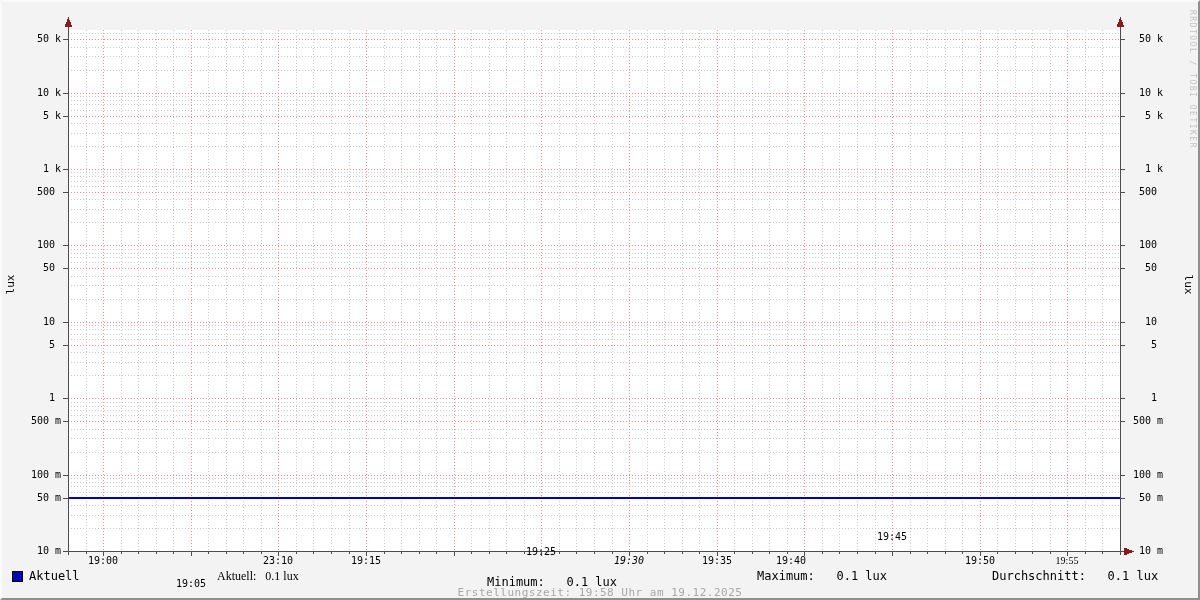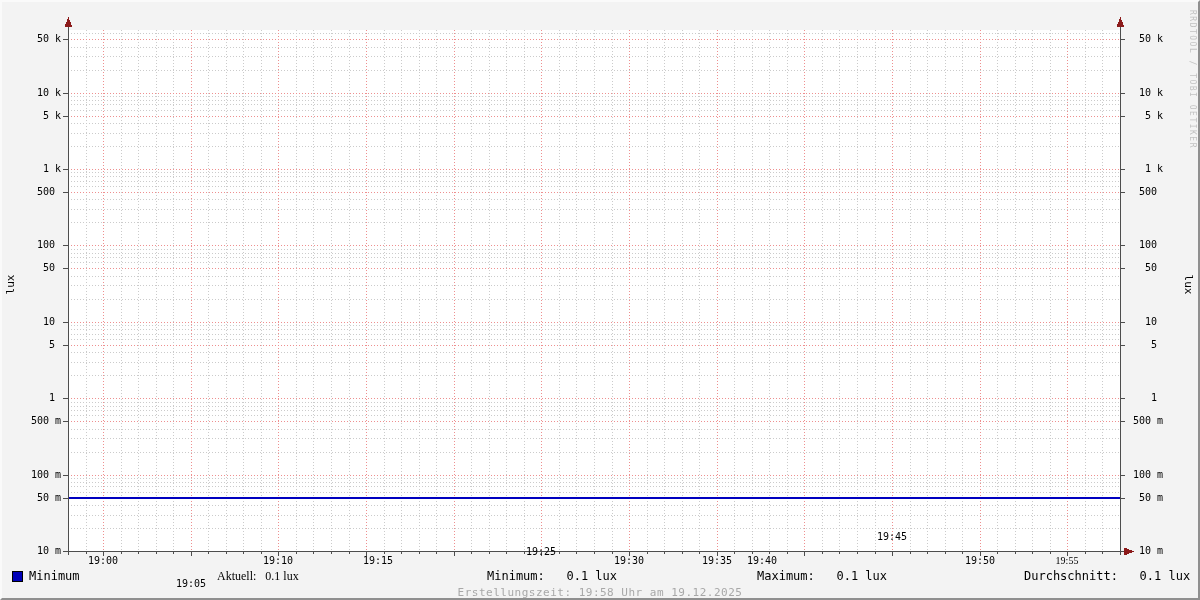--- a/index.html
+++ b/index.html
@@ -309,7 +309,7 @@
       <div class="axis-label ylab-right" style="top: 31px;">50 k</div>
       <div class="axis-label xlab" style="left: 81px; top: 553px;">19:00</div>
       <div class="axis-label xlab" style="left: 169px; top: 553px; margin-top: 23px;">19:05</div>
-      <div class="axis-label xlab" style="left: 256px; top: 553px;">19:10</div>
+      <div class="axis-label xlab" style="left: 256px; top: 553px;">23:10</div>
       <div class="axis-label xlab" style="left: 344px; top: 553px; margin-left: 12px;">19:15</div>
       <div class="axis-label xlab" style="left: 432px; top: 580px; margin-top: 27px;">19:20</div>
       <div class="axis-label xlab" style="left: 519px; top: 544px;">19:25</div>

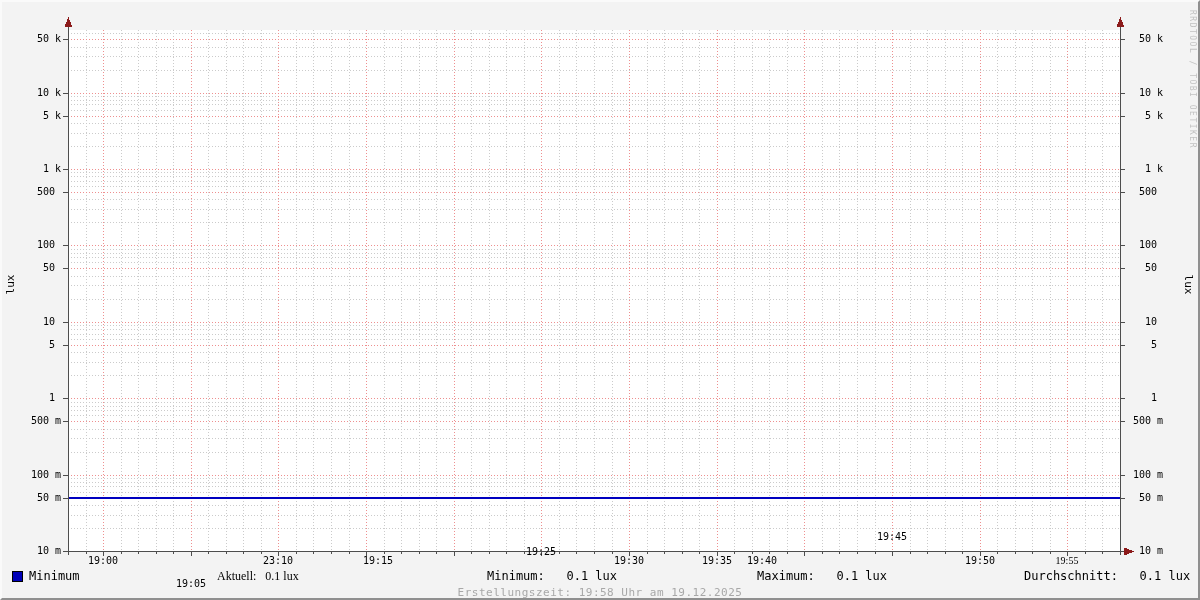--- a/index.html
+++ b/index.html
@@ -310,7 +310,7 @@
       <div class="axis-label xlab" style="left: 81px; top: 553px;">19:00</div>
       <div class="axis-label xlab" style="left: 169px; top: 553px; margin-top: 23px;">19:05</div>
       <div class="axis-label xlab" style="left: 256px; top: 553px;">23:10</div>
-      <div class="axis-label xlab" style="left: 344px; top: 553px; margin-left: 12px;">19:15</div>
+      <div class="axis-label xlab" style="left: 344px; top: 553px;">19:15</div>
       <div class="axis-label xlab" style="left: 432px; top: 580px; margin-top: 27px;">19:20</div>
       <div class="axis-label xlab" style="left: 519px; top: 544px;">19:25</div>
       <div class="axis-label xlab" style="left: 607px; top: 553px;">19:30</div>

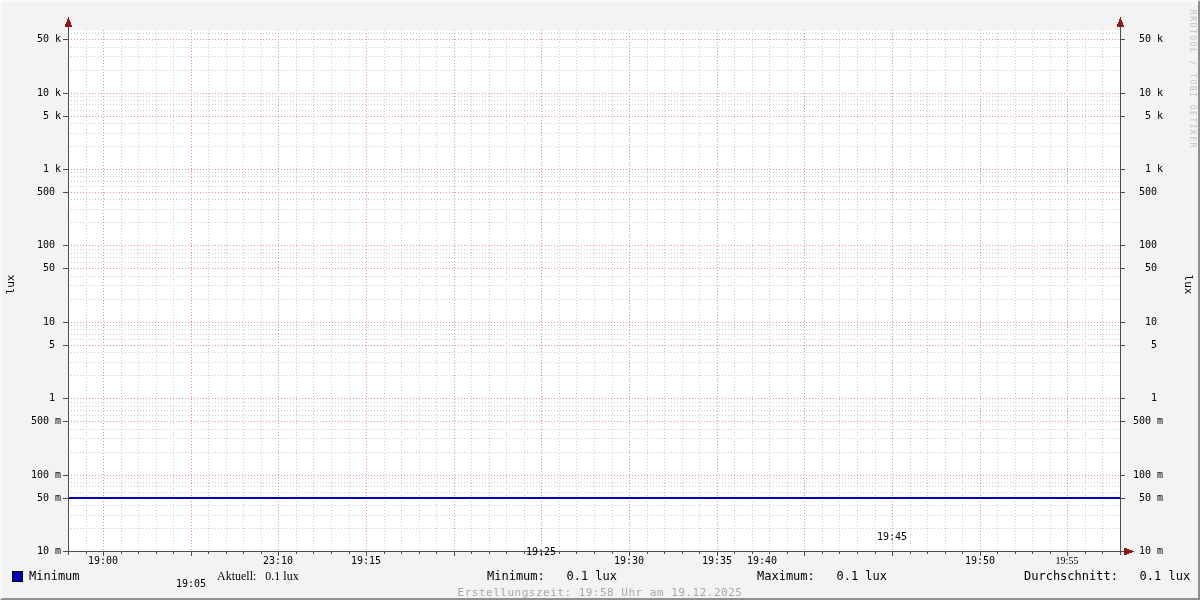--- a/index.html
+++ b/index.html
@@ -313,7 +313,7 @@
       <div class="axis-label xlab" style="left: 344px; top: 553px;">19:15</div>
       <div class="axis-label xlab" style="left: 432px; top: 580px; margin-top: 27px;">19:20</div>
       <div class="axis-label xlab" style="left: 519px; top: 544px;">19:25</div>
-      <div class="axis-label xlab" style="left: 607px; top: 553px;">19:30</div>
+      <div class="axis-label xlab" style="left: 607px; top: 553px; font-style: italic;">19:30</div>
       <div class="axis-label xlab" style="left: 695px; top: 553px;">19:35</div>
       <div class="axis-label xlab" style="left: 740px; top: 553px;">19:40</div>
       <div class="axis-label xlab" style="left: 870px; top: 529px;">19:45</div>

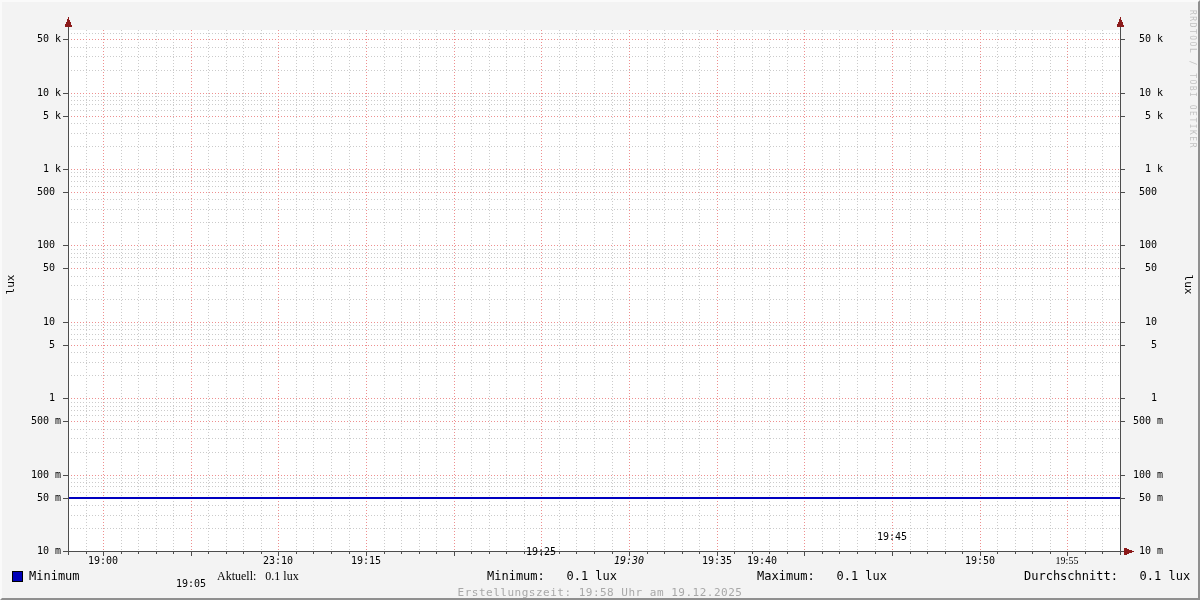--- a/index.html
+++ b/index.html
@@ -315,7 +315,7 @@
       <div class="axis-label xlab" style="left: 519px; top: 544px;">19:25</div>
       <div class="axis-label xlab" style="left: 607px; top: 553px; font-style: italic;">19:30</div>
       <div class="axis-label xlab" style="left: 695px; top: 553px;">19:35</div>
-      <div class="axis-label xlab" style="left: 740px; top: 553px;">19:40</div>
+      <div class="axis-label xlab" style="left: 764px; top: 553px; text-align: right;">19:40</div>
       <div class="axis-label xlab" style="left: 870px; top: 529px;">19:45</div>
       <div class="axis-label xlab" style="left: 958px; top: 553px;">19:50</div>
       <div class="axis-label xlab" style="left: 1045px; top: 553px; font-family: Liberation Serif, serif;">19:55</div>

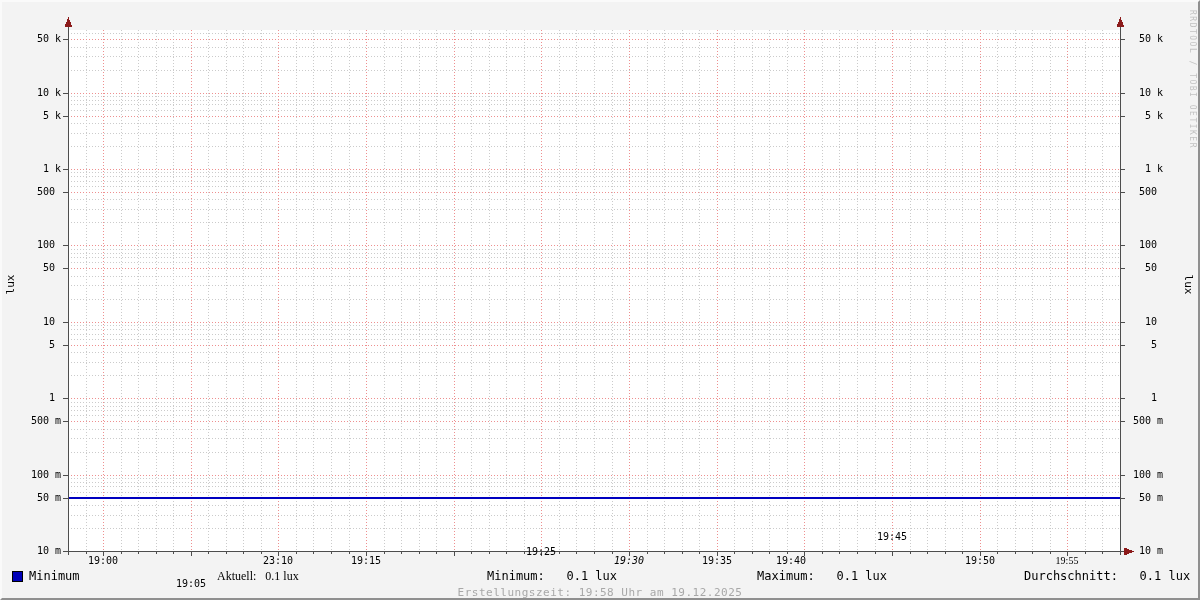--- a/index.html
+++ b/index.html
@@ -324,7 +324,7 @@
   <div class="legend-row">
     <div class="series-key">
       <span class="swatch" style="background: rgb(0, 0, 184);"></span>
-      <span>Minimum</span>
+      <span>Aktuell</span>
     </div>
 
   <div class="stat" style="left: 215px; font-family: Liberation Serif, serif;">Aktuell:   0.1 lux</div>

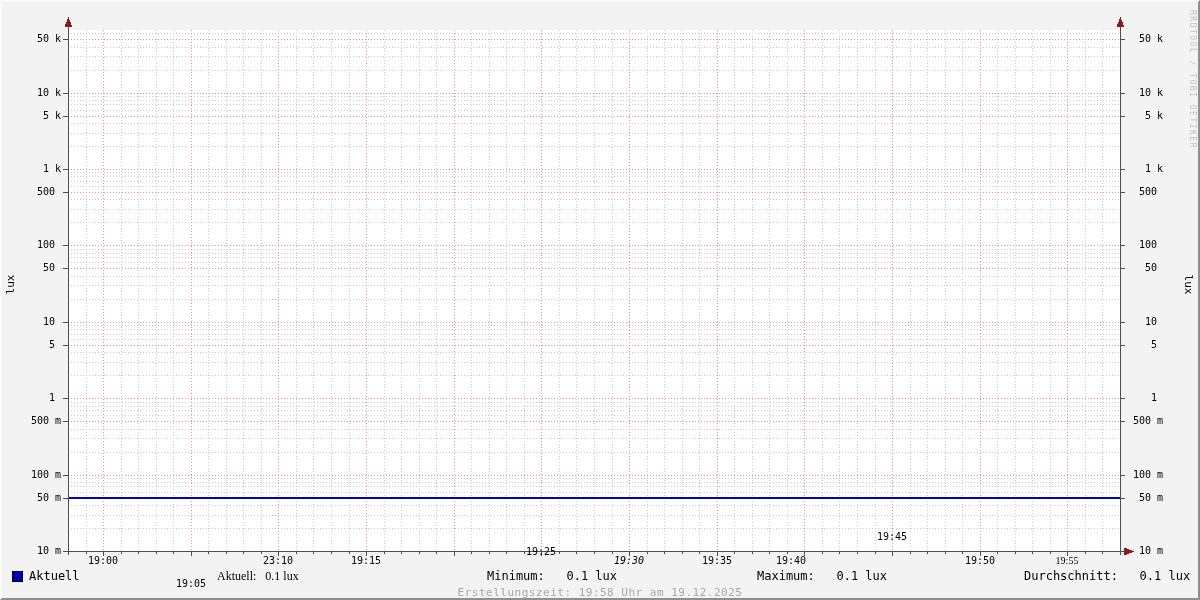--- a/index.html
+++ b/index.html
@@ -328,7 +328,7 @@
     </div>
 
   <div class="stat" style="left: 215px; font-family: Liberation Serif, serif;">Aktuell:   0.1 lux</div>
-      <div class="stat" style="left: 485px;">Minimum:   0.1 lux</div>
+      <div class="stat" style="left: 485px; margin-top: 6px;">Minimum:   0.1 lux</div>
       <div class="stat" style="left: 755px;">Maximum:   0.1 lux</div>
       <div class="stat" style="left: 1022px;">Durchschnitt:   0.1 lux</div>
     </div>

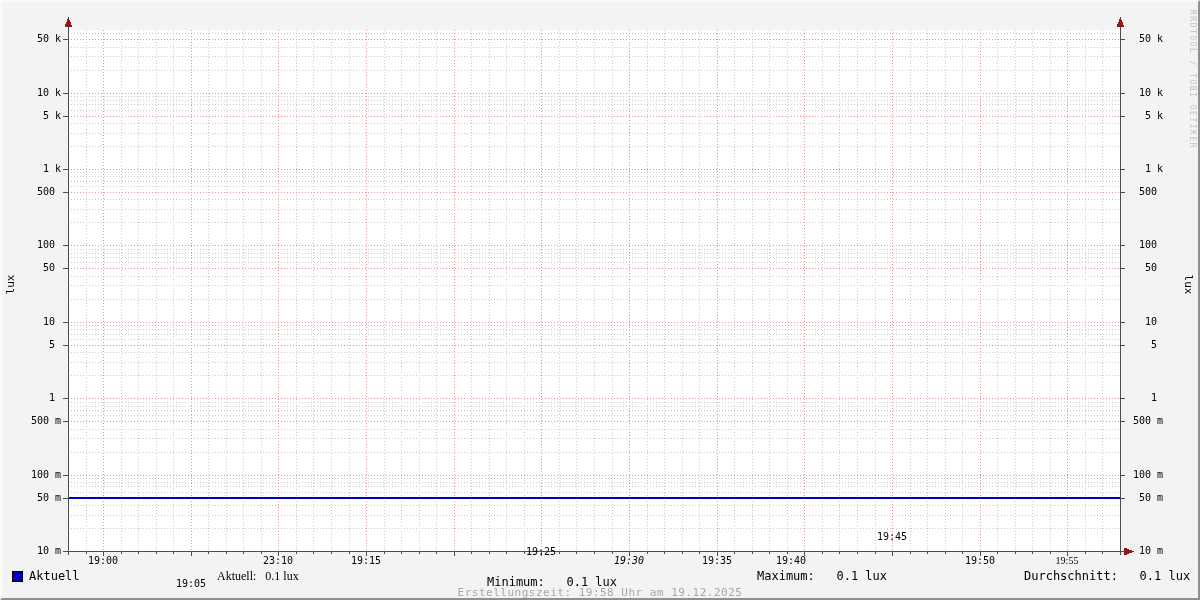--- a/index.html
+++ b/index.html
@@ -330,7 +330,7 @@
   <div class="stat" style="left: 215px; font-family: Liberation Serif, serif;">Aktuell:   0.1 lux</div>
       <div class="stat" style="left: 485px; margin-top: 6px;">Minimum:   0.1 lux</div>
       <div class="stat" style="left: 755px;">Maximum:   0.1 lux</div>
-      <div class="stat" style="left: 1022px;">Durchschnitt:   0.1 lux</div>
+      <div class="stat" style="left: 990px;">Durchschnitt:   0.1 lux</div>
     </div>
 
   <div class="footer">Erstellungszeit: 19:58 Uhr am 19.12.2025</div>

